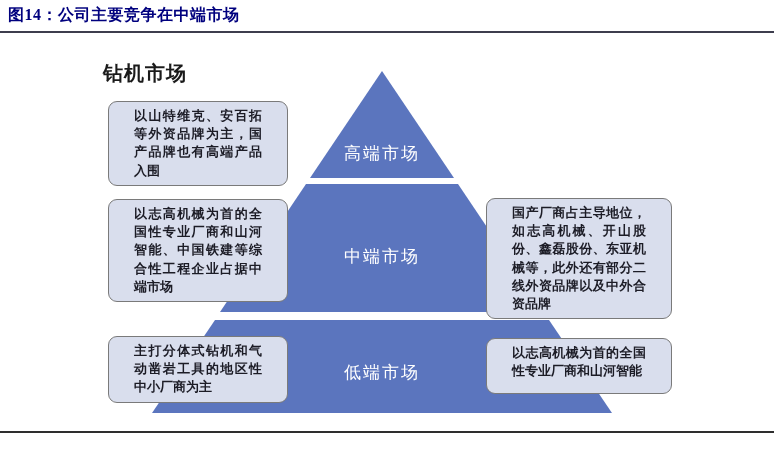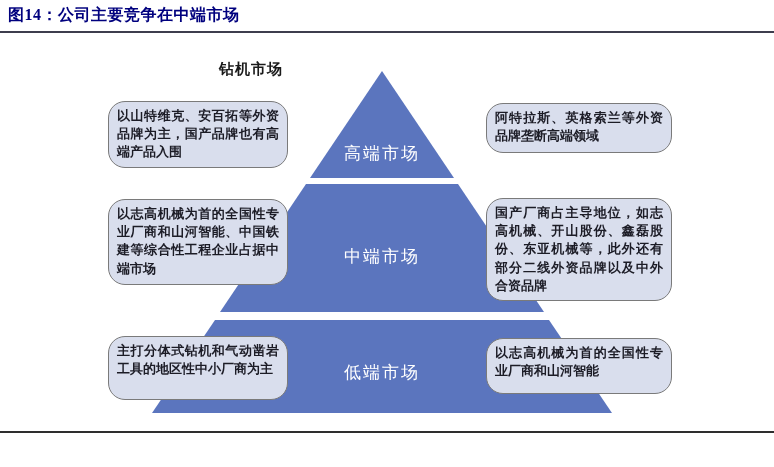--- a/index.html
+++ b/index.html
@@ -32,10 +32,10 @@
     position: absolute;
     top: 60px;
     width: 180px;
-    text-align: right;
+    text-align: left;
     font-family: "Liberation Serif", serif;
     font-weight: bold;
-    font-size: 15px;
+    font-size: 20px;
     color: #1a1a1a;
     letter-spacing: 1px;
   }

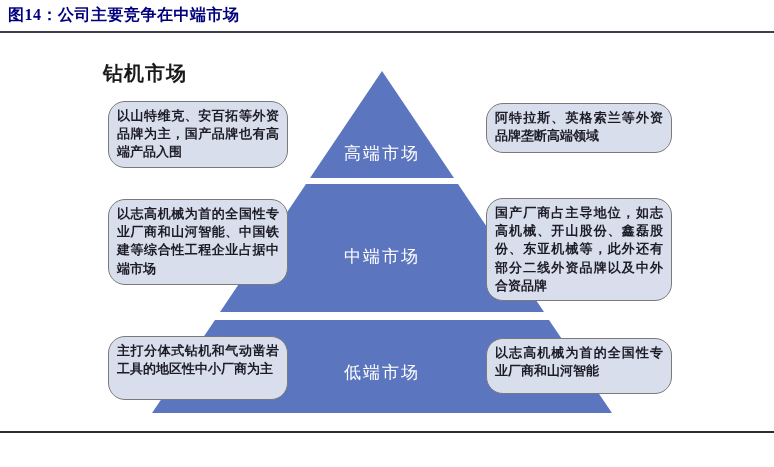--- a/index.html
+++ b/index.html
@@ -56,8 +56,8 @@
     box-sizing: border-box;
     background: #D9DEED;
     border: 1.5px solid #7a7a7a;
-    border-radius: 17px;
-    padding: 5px 8px;
+    border-radius: 9px;
+    padding: 5px 25px;
     font-size: 13px;
     font-weight: bold;
     line-height: 1.40;

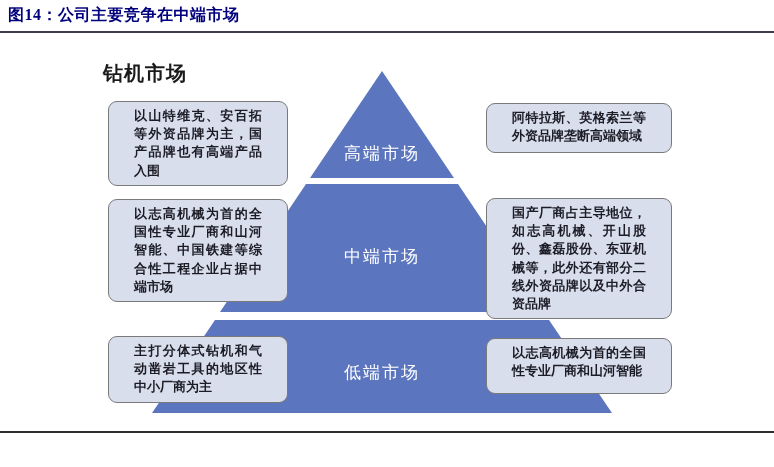--- a/index.html
+++ b/index.html
@@ -109,7 +109,6 @@
   <div class="note l3">主打分体式钻机和气动凿岩工具的地区性中小厂商为主</div>
   <div class="note l2">以志高机械为首的全国性专业厂商和山河智能、中国铁建等综合性工程企业占据中端市场</div>
 
-  <div class="note r1">阿特拉斯、英格索兰等外资品牌垄断高端领域</div>
   <div class="note r2">国产厂商占主导地位，如志高机械、开山股份、鑫磊股份、东亚机械等，此外还有部分二线外资品牌以及中外合资品牌</div>
   <div class="note r3">以志高机械为首的全国性专业厂商和山河智能</div>
 

